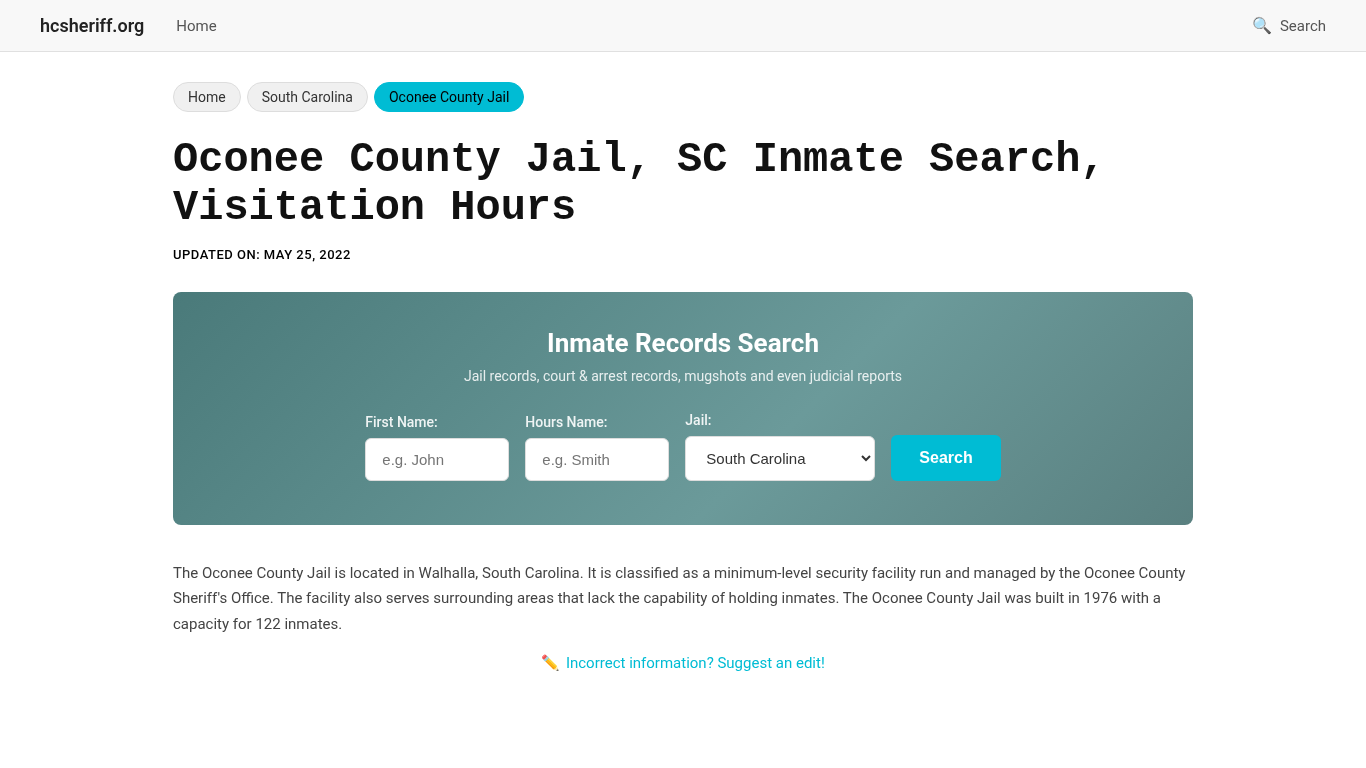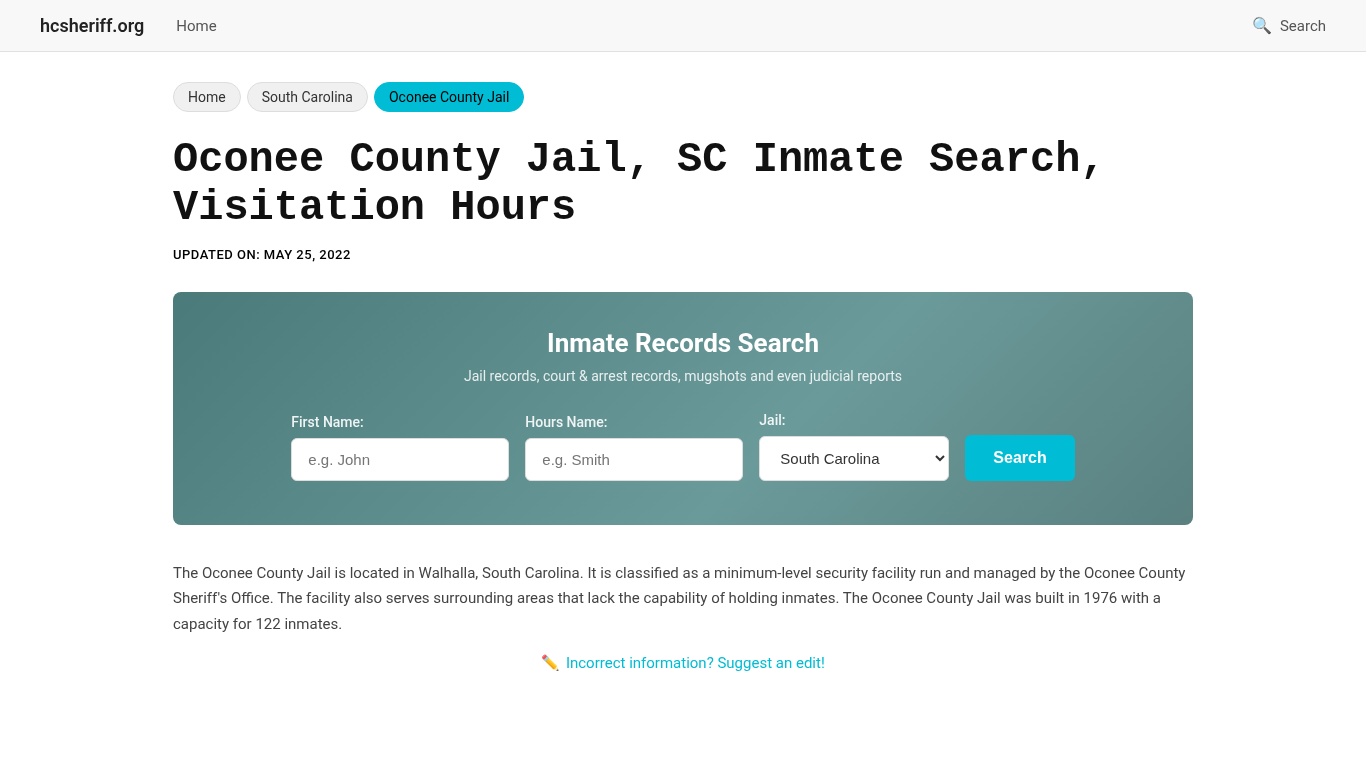--- a/index.html
+++ b/index.html
@@ -159,7 +159,7 @@
       border-radius: 6px;
       border: 1px solid #ddd;
       font-size: 15px;
-      width: 218px;
+      width: 144px;
       background: #fff;
       color: #888;
       outline: none;

